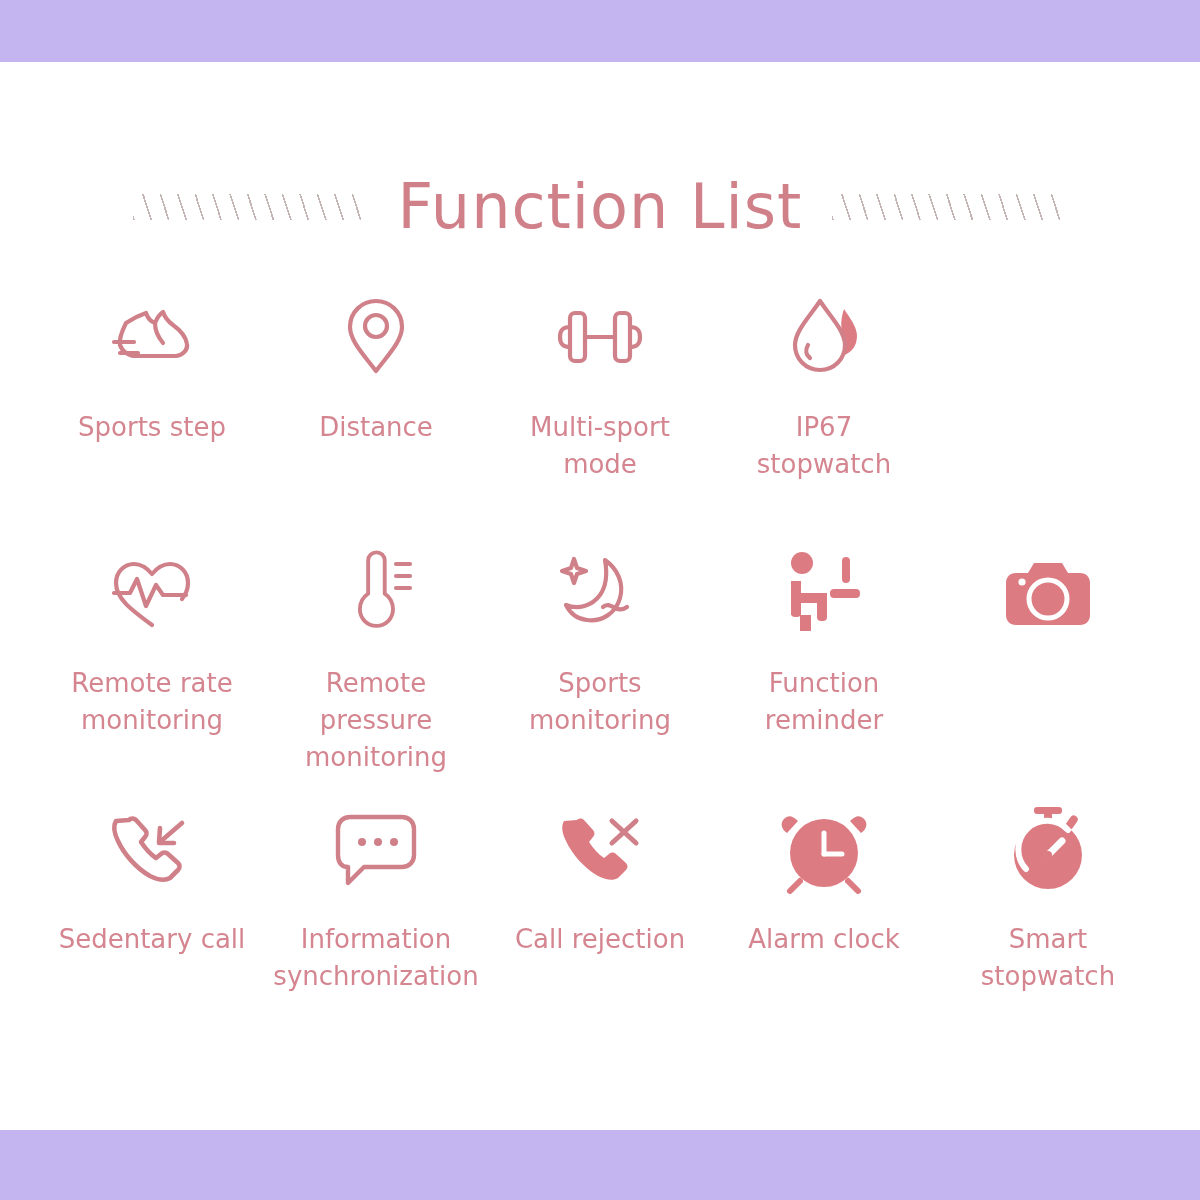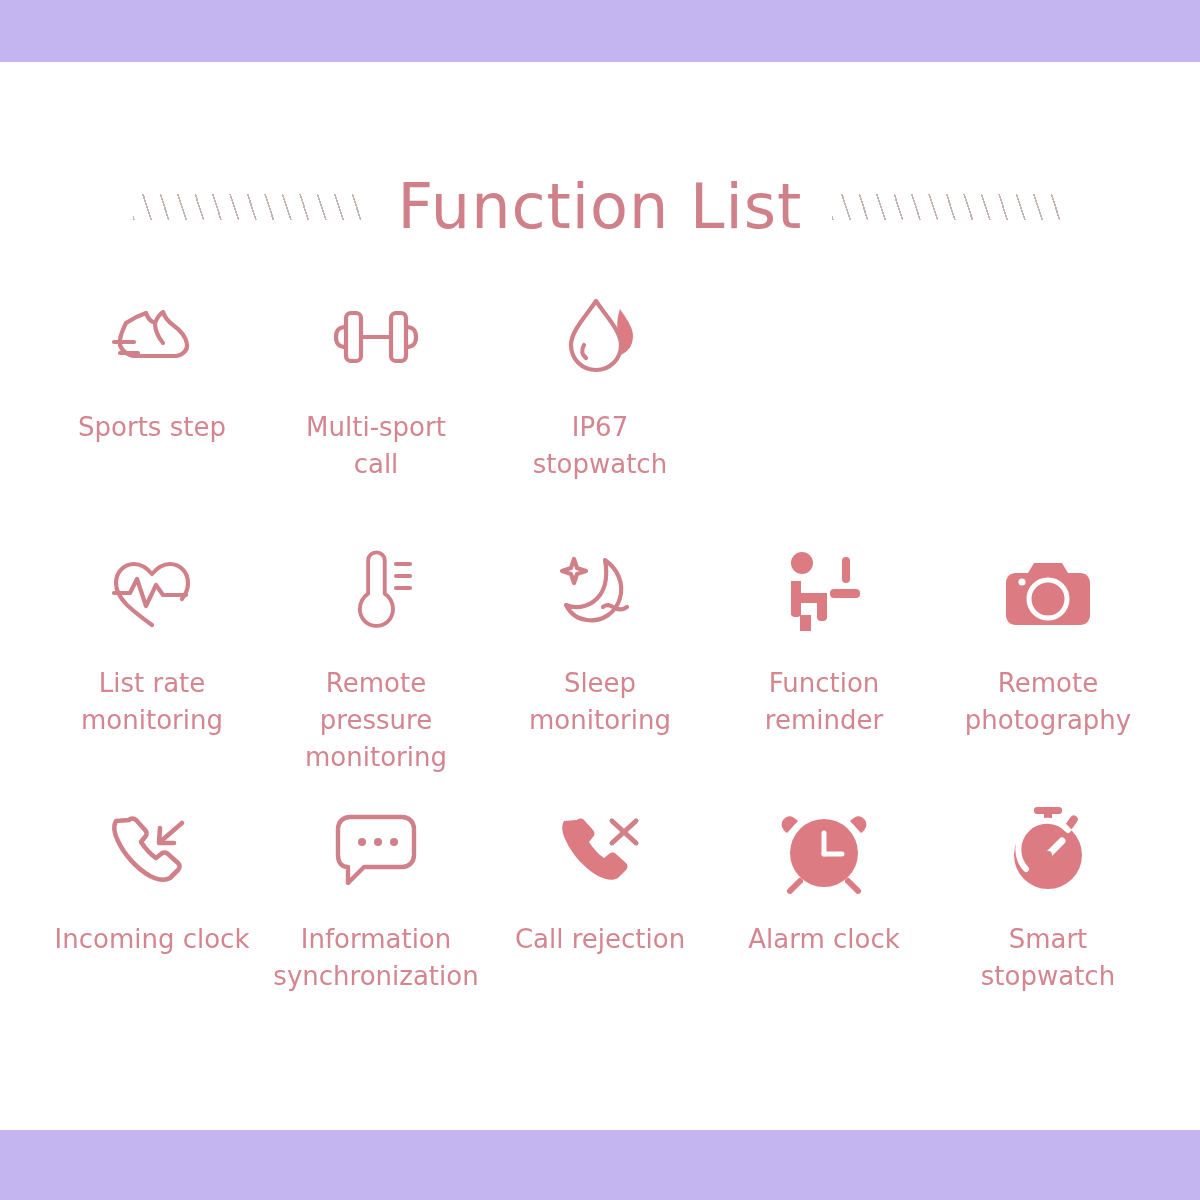--- a/index.html
+++ b/index.html
@@ -152,6 +152,15 @@
         </div>
 
 
+        <div class="cell">
+          <div class="icon-wrap">
+            <svg width="104" height="104" viewBox="0 0 104 104" fill="none" stroke="#d08089" stroke-width="4.2" stroke-linecap="round" stroke-linejoin="round">
+              <path d="M52 16 C66 16 78 27 78 42 C78 56 64 70 52 86 C40 70 26 56 26 42 C26 27 38 16 52 16 Z"></path>
+              <circle cx="52" cy="41" r="11"></circle>
+            </svg>
+          </div>
+          <div class="cell-label">Distance</div>
+        </div>
 
         <div class="cell">
           <div class="icon-wrap">

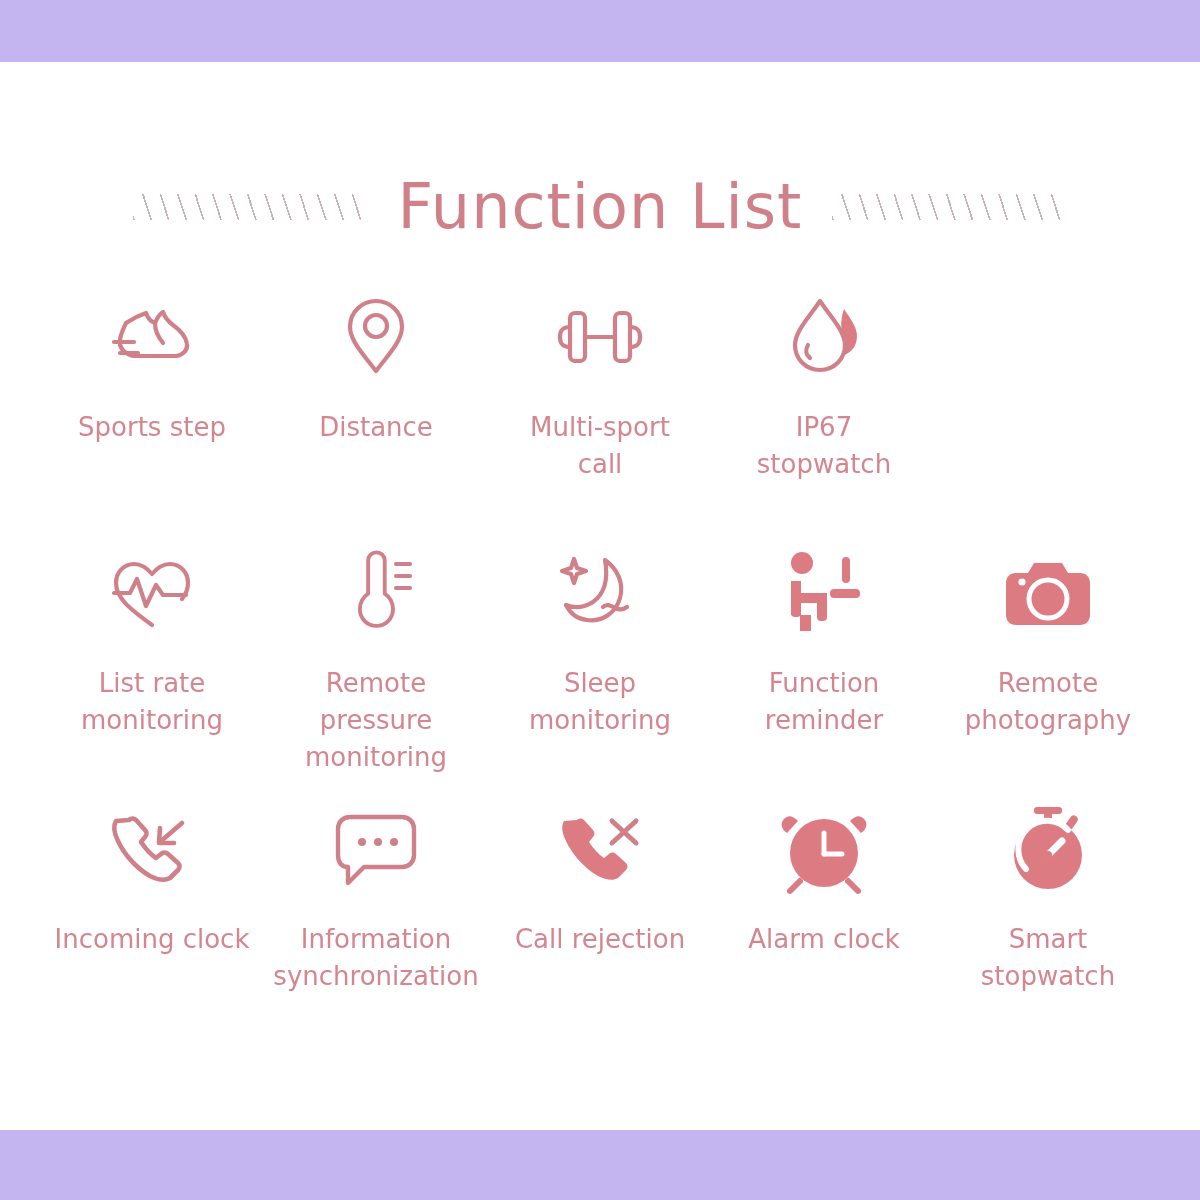--- a/index.html
+++ b/index.html
@@ -173,7 +173,7 @@
             </svg>
           </div>
           <div class="cell-label">Multi-sport
-call</div>
+mode</div>
         </div>
 
         <div class="cell">

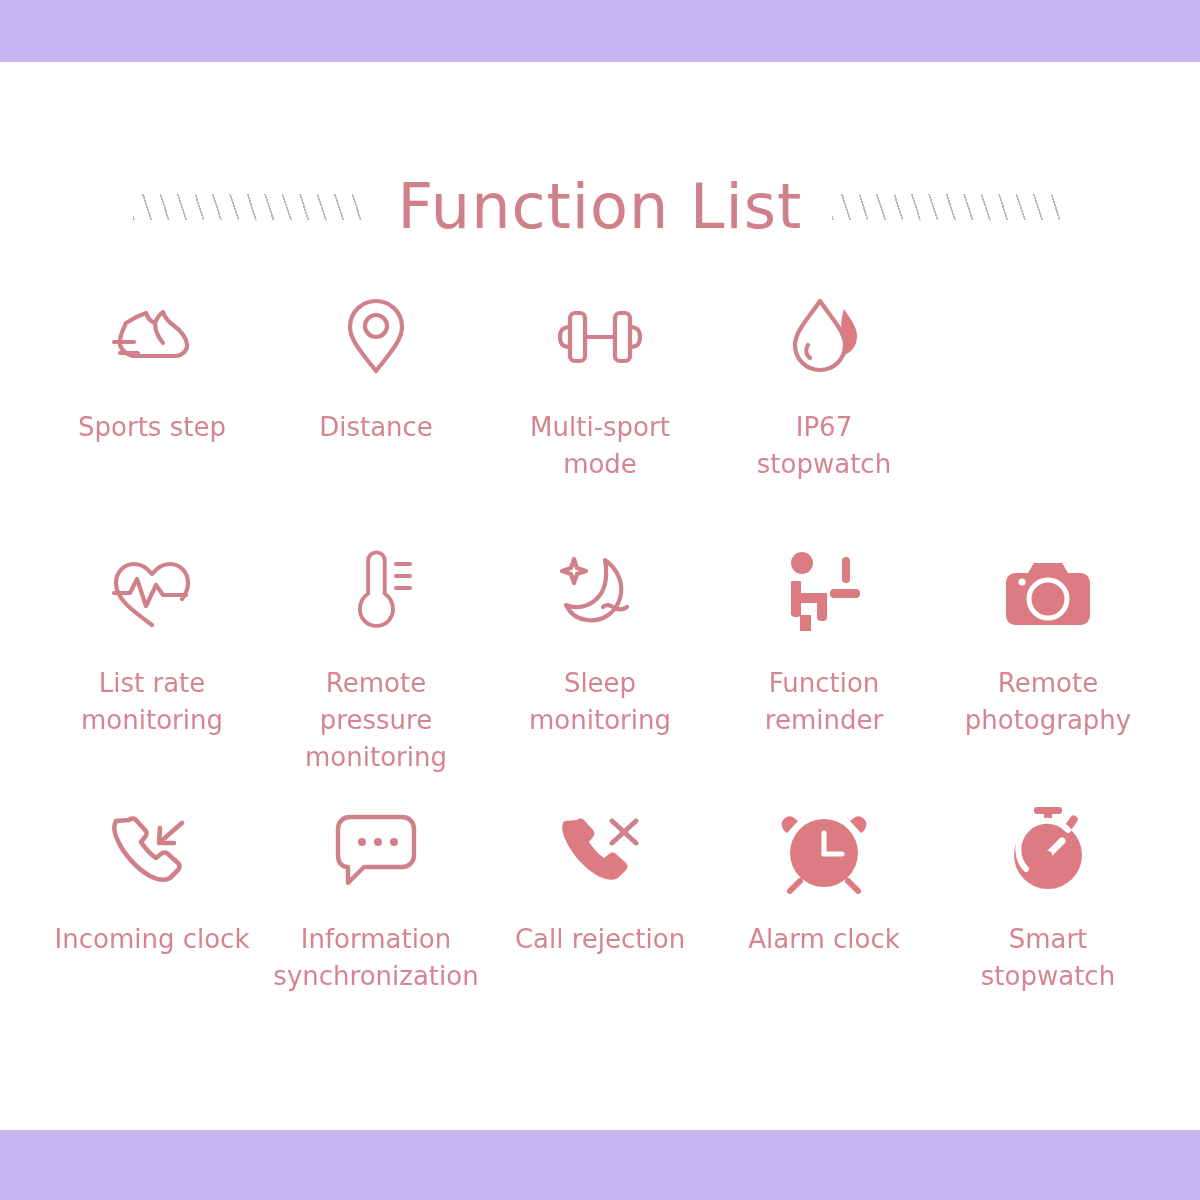--- a/index.html
+++ b/index.html
@@ -199,7 +199,7 @@
               <path d="M14 52 L30 52 L37 38 L46 65 L56 44 L63 54 L86 54"></path>
             </svg>
           </div>
-          <div class="cell-label">List rate
+          <div class="cell-label">Remote rate
 monitoring</div>
         </div>
 

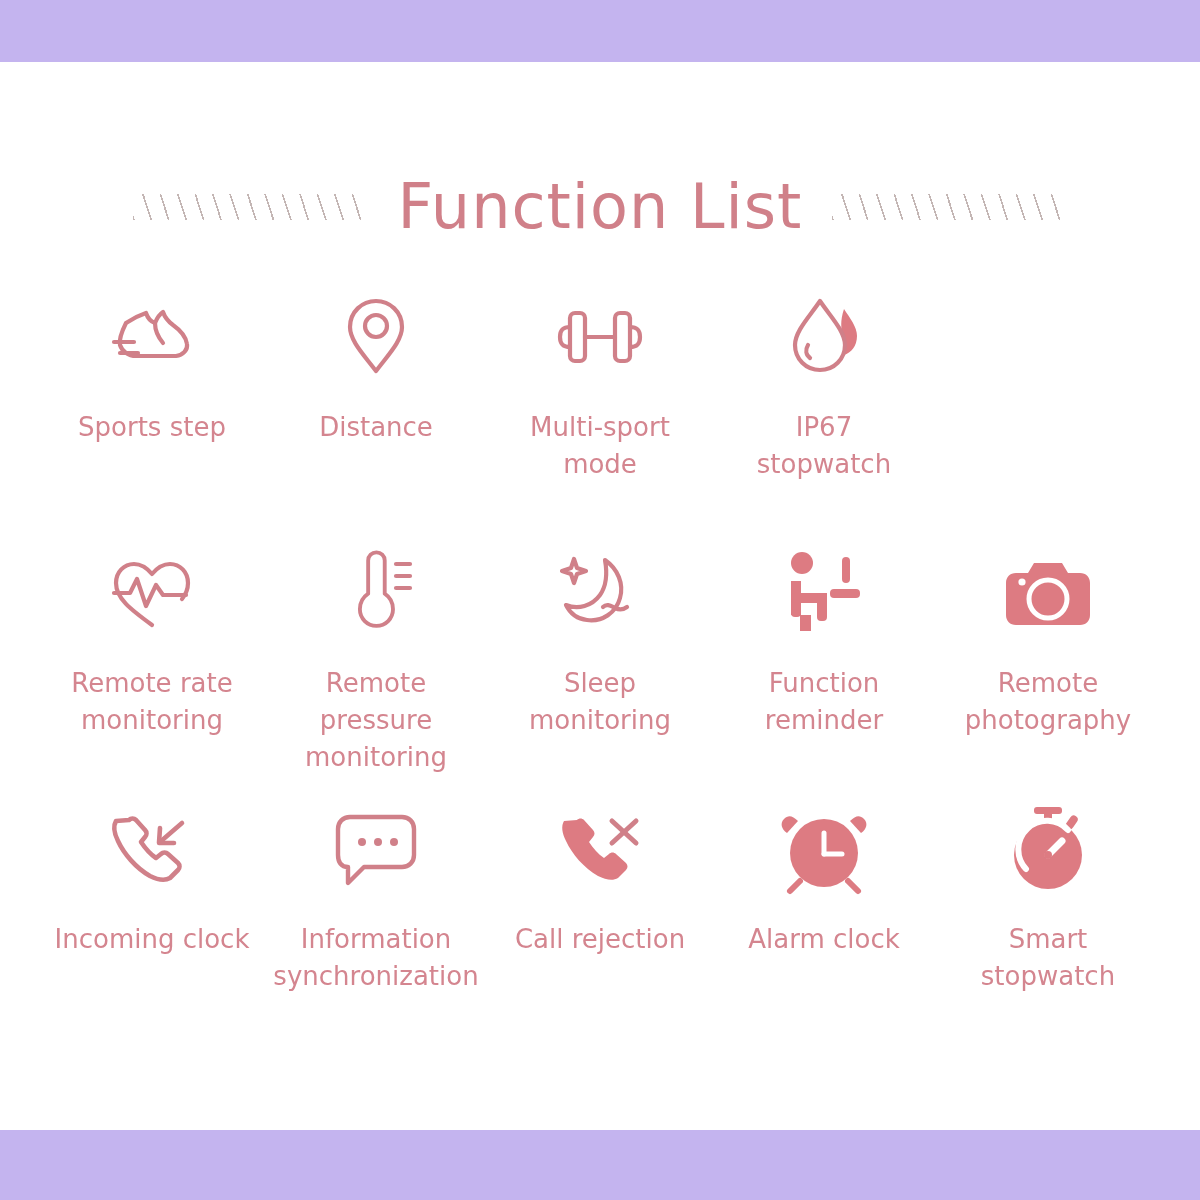--- a/index.html
+++ b/index.html
@@ -224,7 +224,7 @@
               <path d="M55 66 C59 62 63 65 67 67 C71 69 75 69 79 66"></path>
             </svg>
           </div>
-          <div class="cell-label">Sleep
+          <div class="cell-label">Sports
 monitoring</div>
         </div>
 

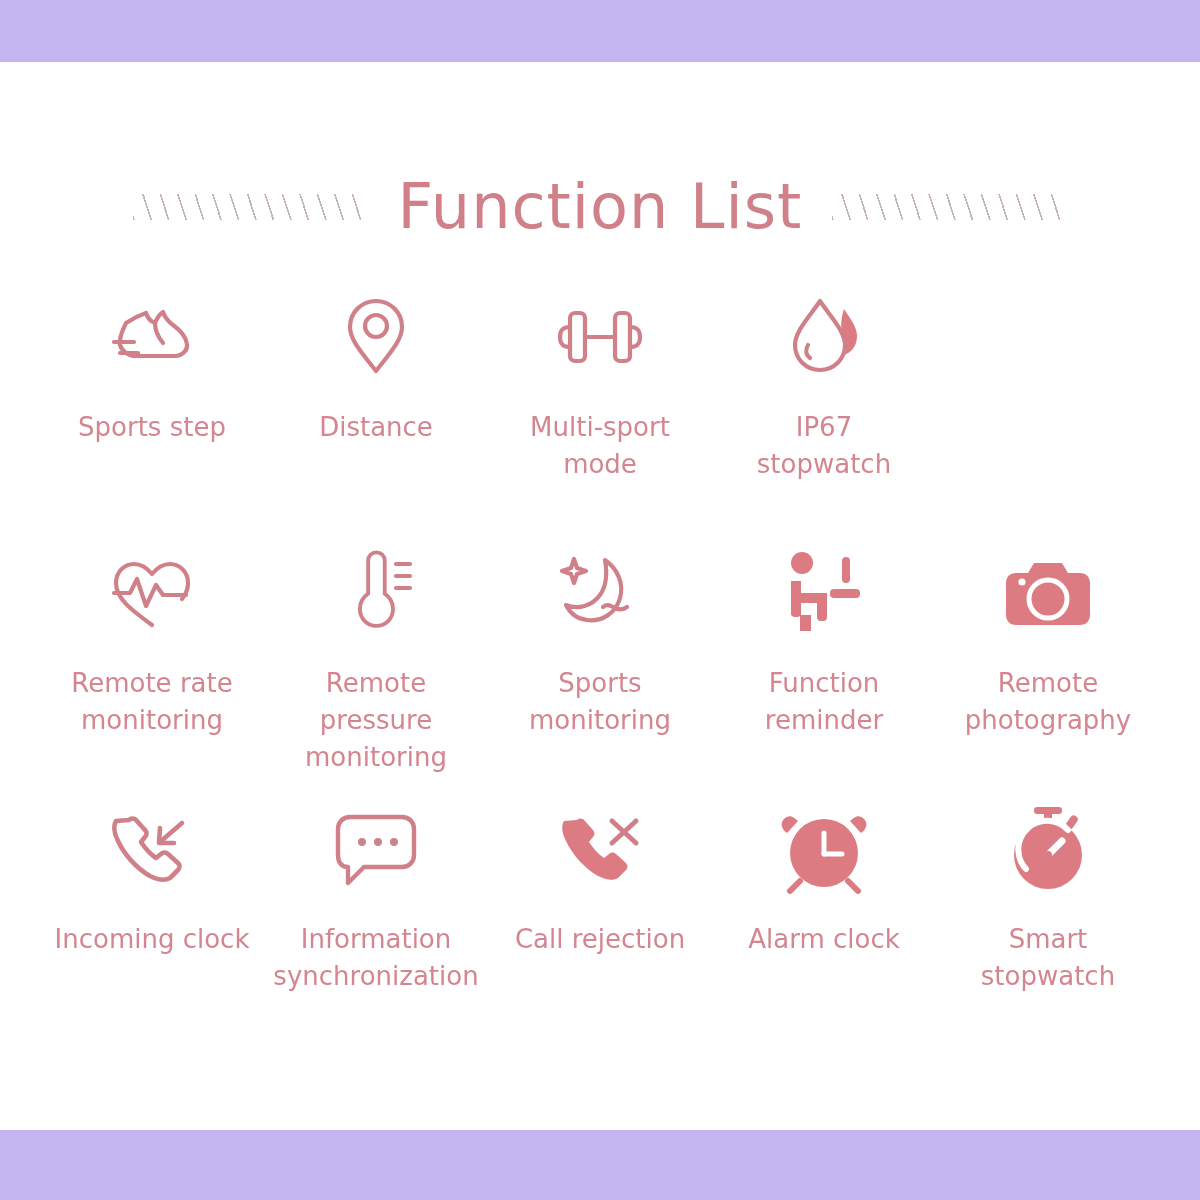--- a/index.html
+++ b/index.html
@@ -252,8 +252,6 @@
               <circle cx="26" cy="41" r="3.6" fill="#ffffff"></circle>
             </svg>
           </div>
-          <div class="cell-label">Remote
-photography</div>
         </div>
 
       </div>

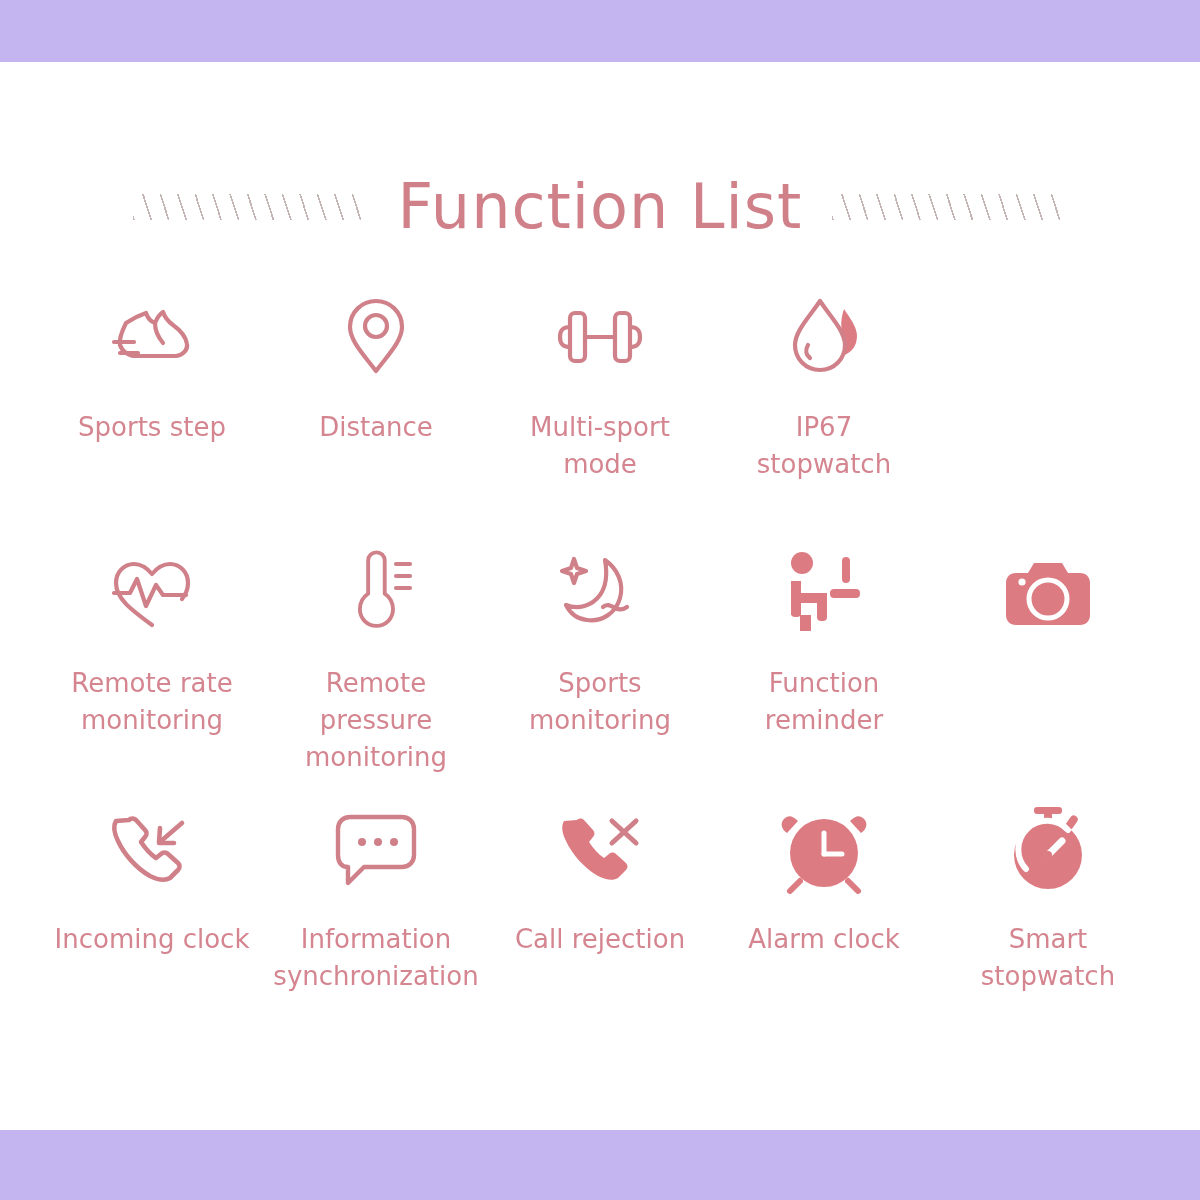--- a/index.html
+++ b/index.html
@@ -266,7 +266,7 @@
               <path d="M60 31 L59 46 L74 46"></path>
             </svg>
           </div>
-          <div class="cell-label">Incoming clock</div>
+          <div class="cell-label">Sedentary call</div>
         </div>
 
         <div class="cell">

